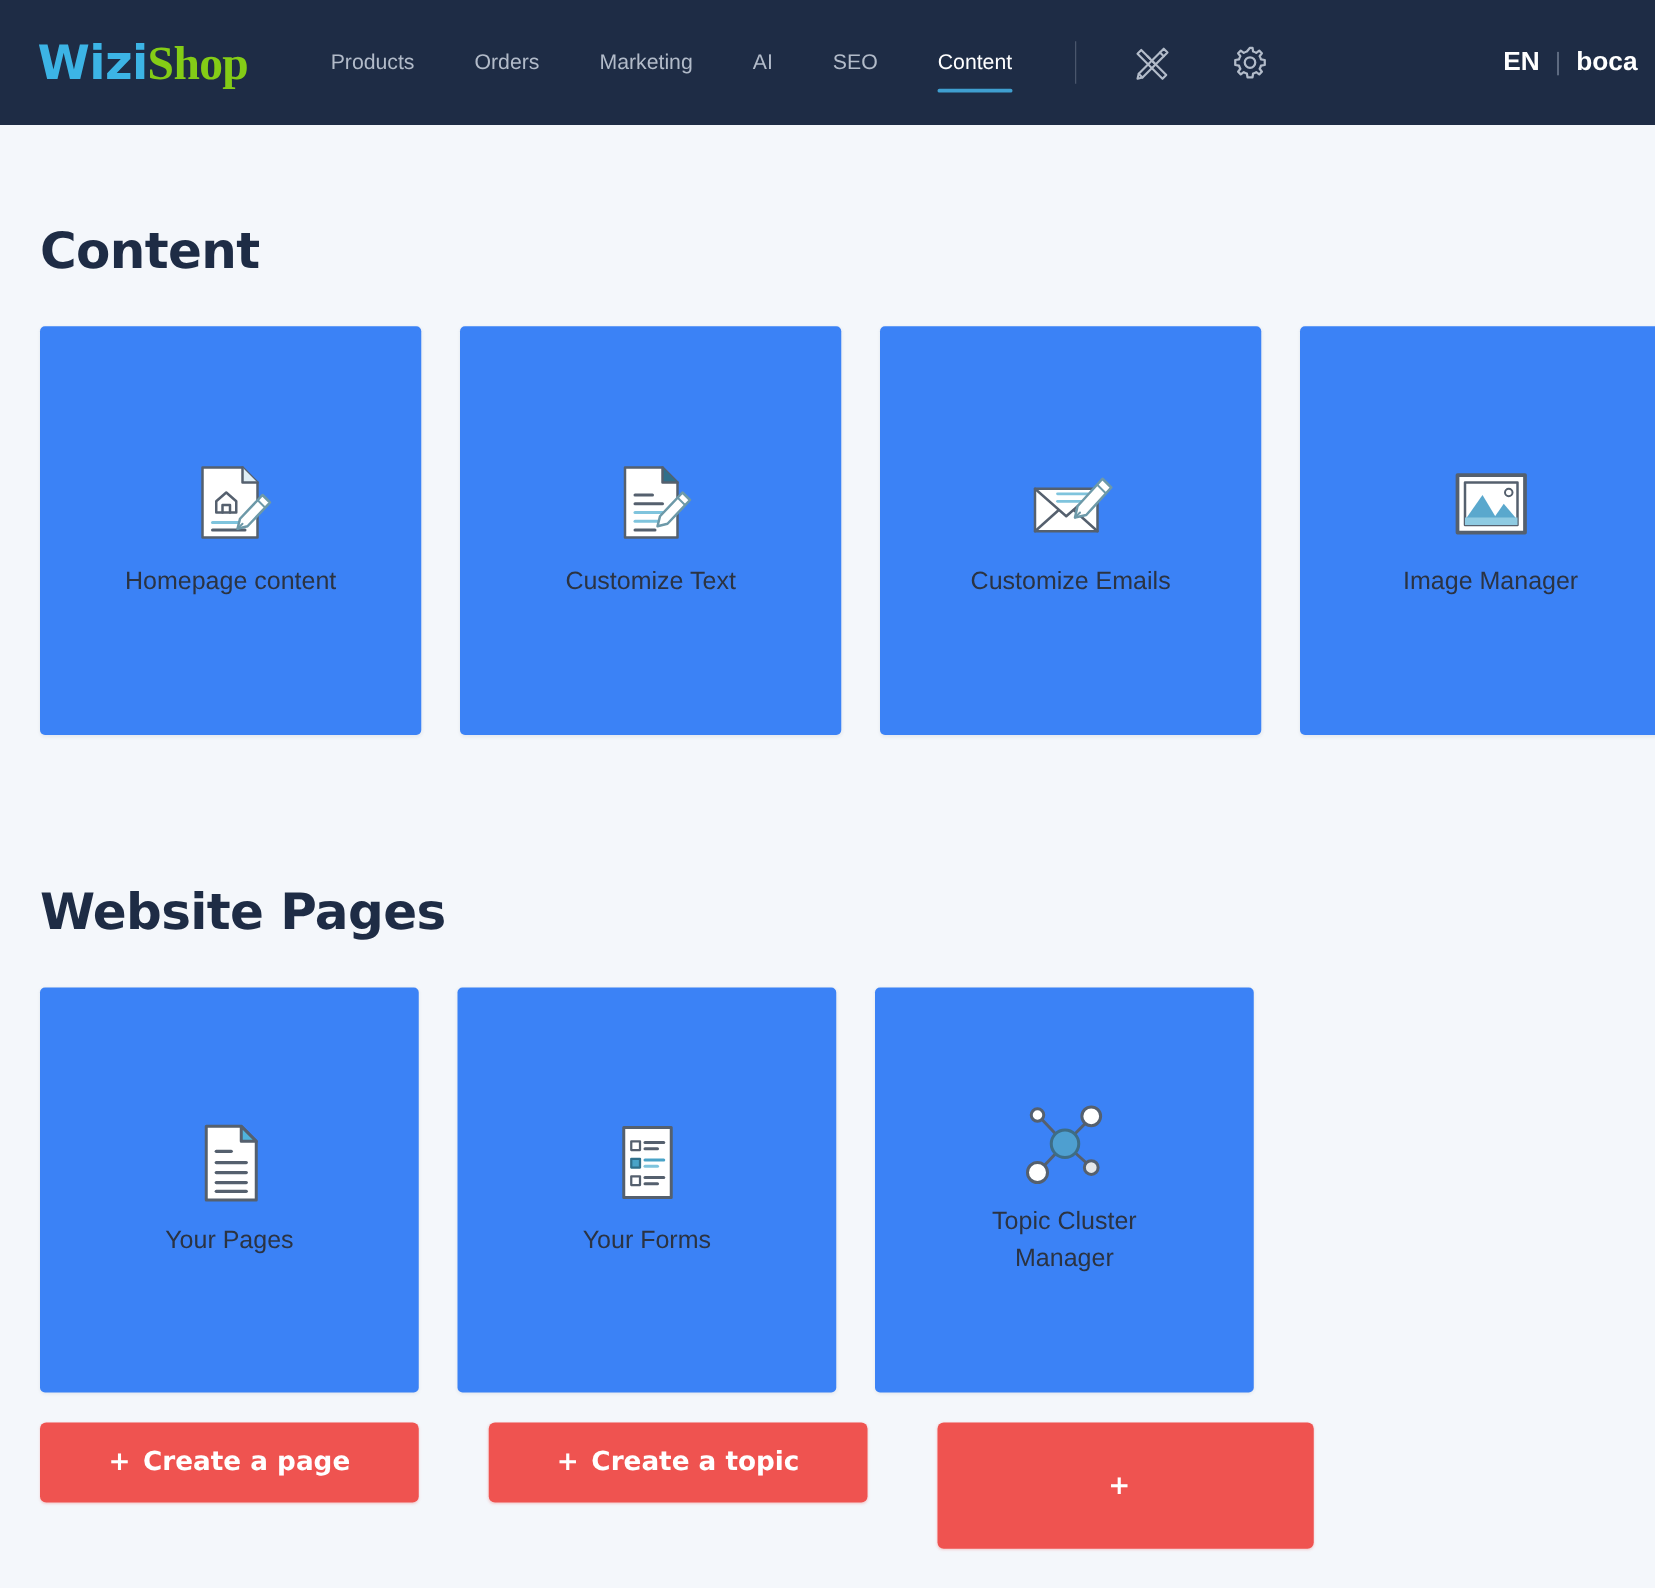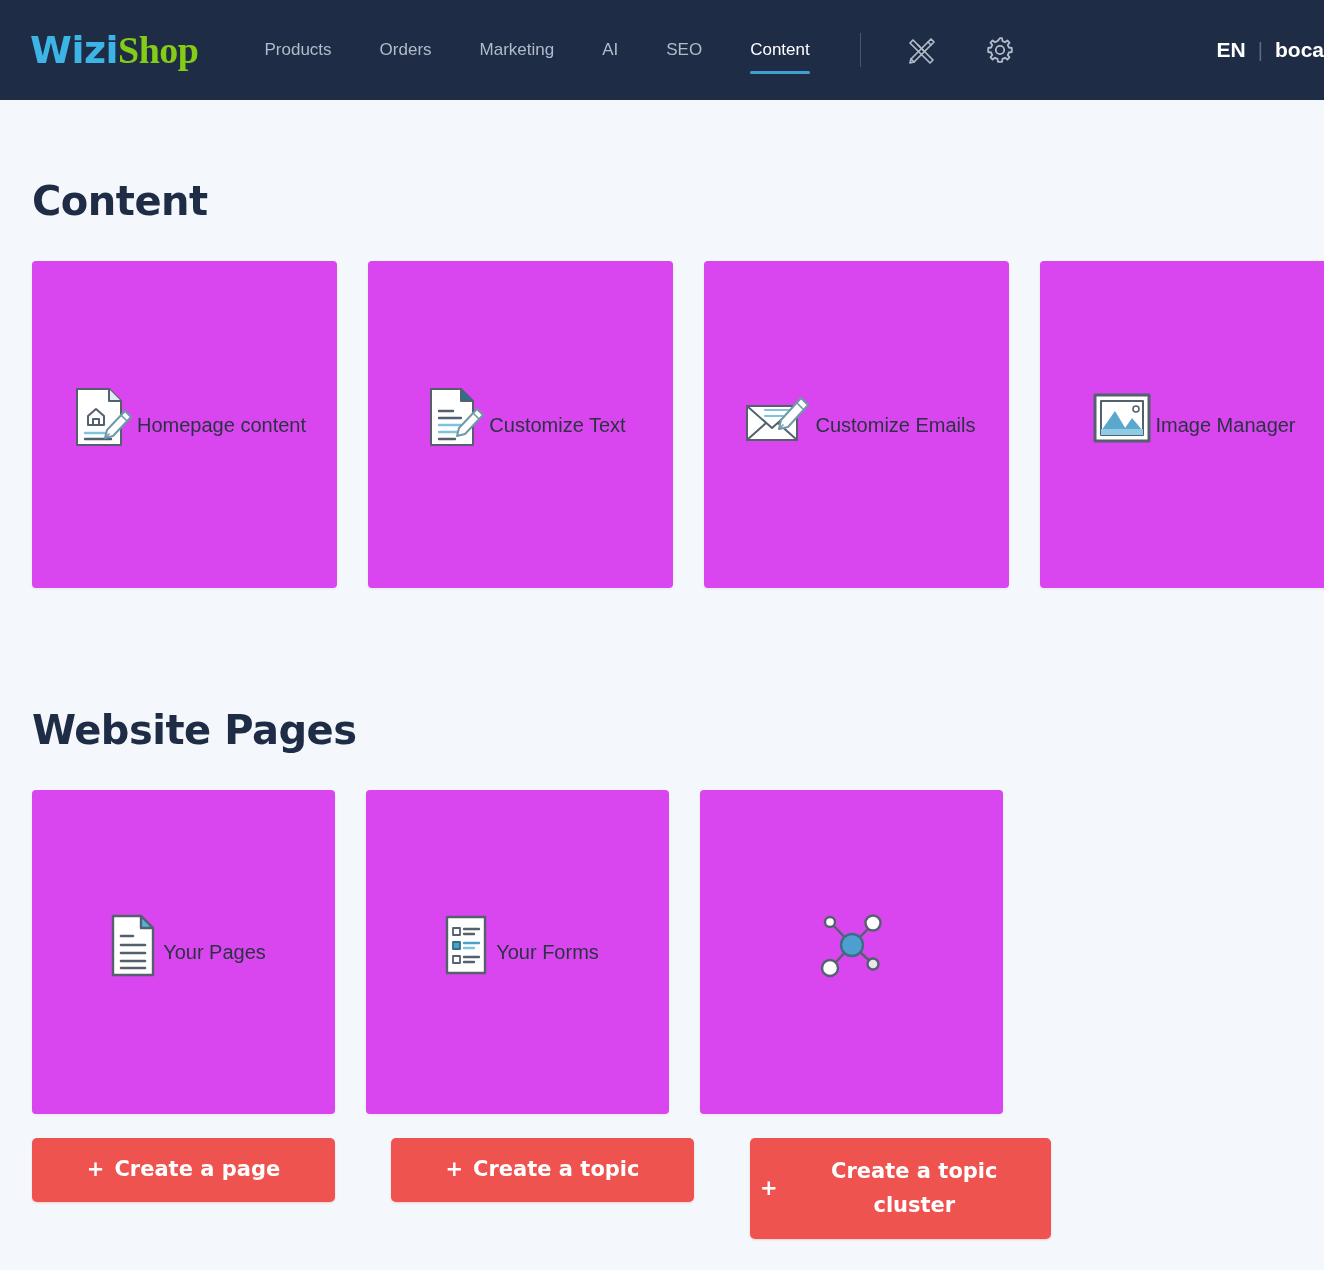--- a/index.html
+++ b/index.html
@@ -91,7 +91,7 @@
     display: flex;
     align-items: flex-end;
     margin-left: auto;
-    padding-right: 0;
+    padding-right: 14px;
     white-space: nowrap;
   }
 

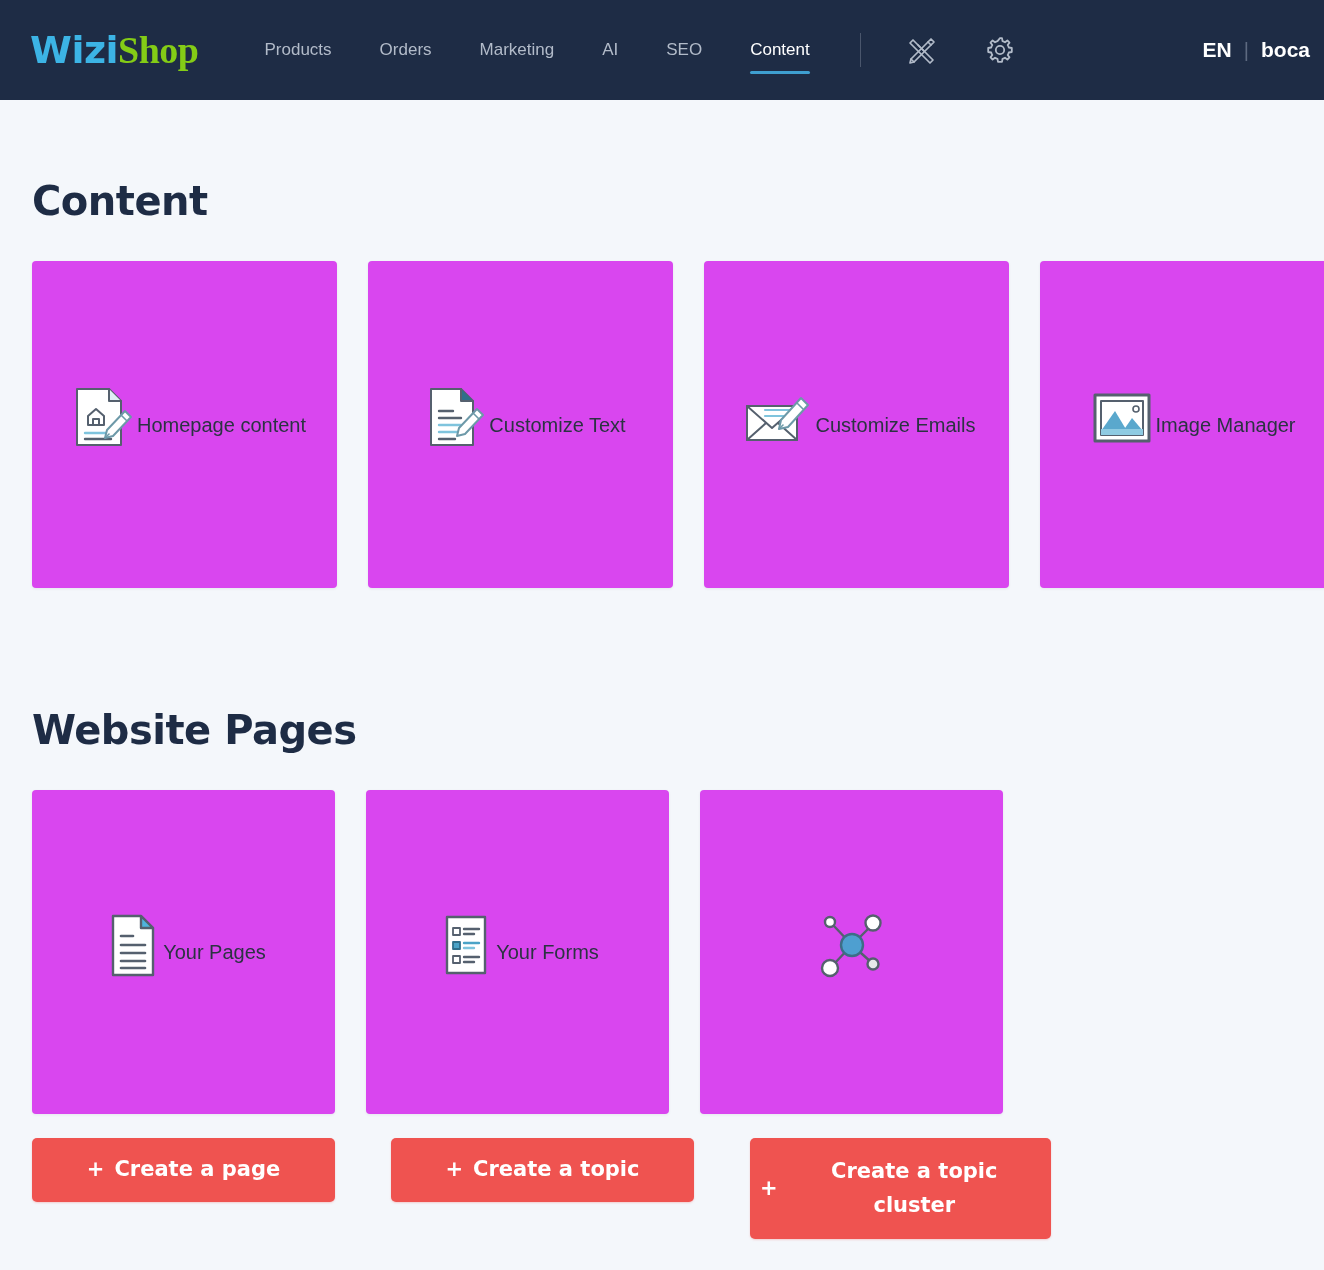--- a/index.html
+++ b/index.html
@@ -133,11 +133,11 @@
   }
 
   .card {
-    background: #d946ef;
+    background: #3b82f6;
     border-radius: 4px;
     box-shadow: 0 1px 3px rgba(30,44,69,0.07);
     display: flex;
-    flex-direction: row;
+    flex-direction: column;
     align-items: center;
     justify-content: center;
     cursor: pointer;

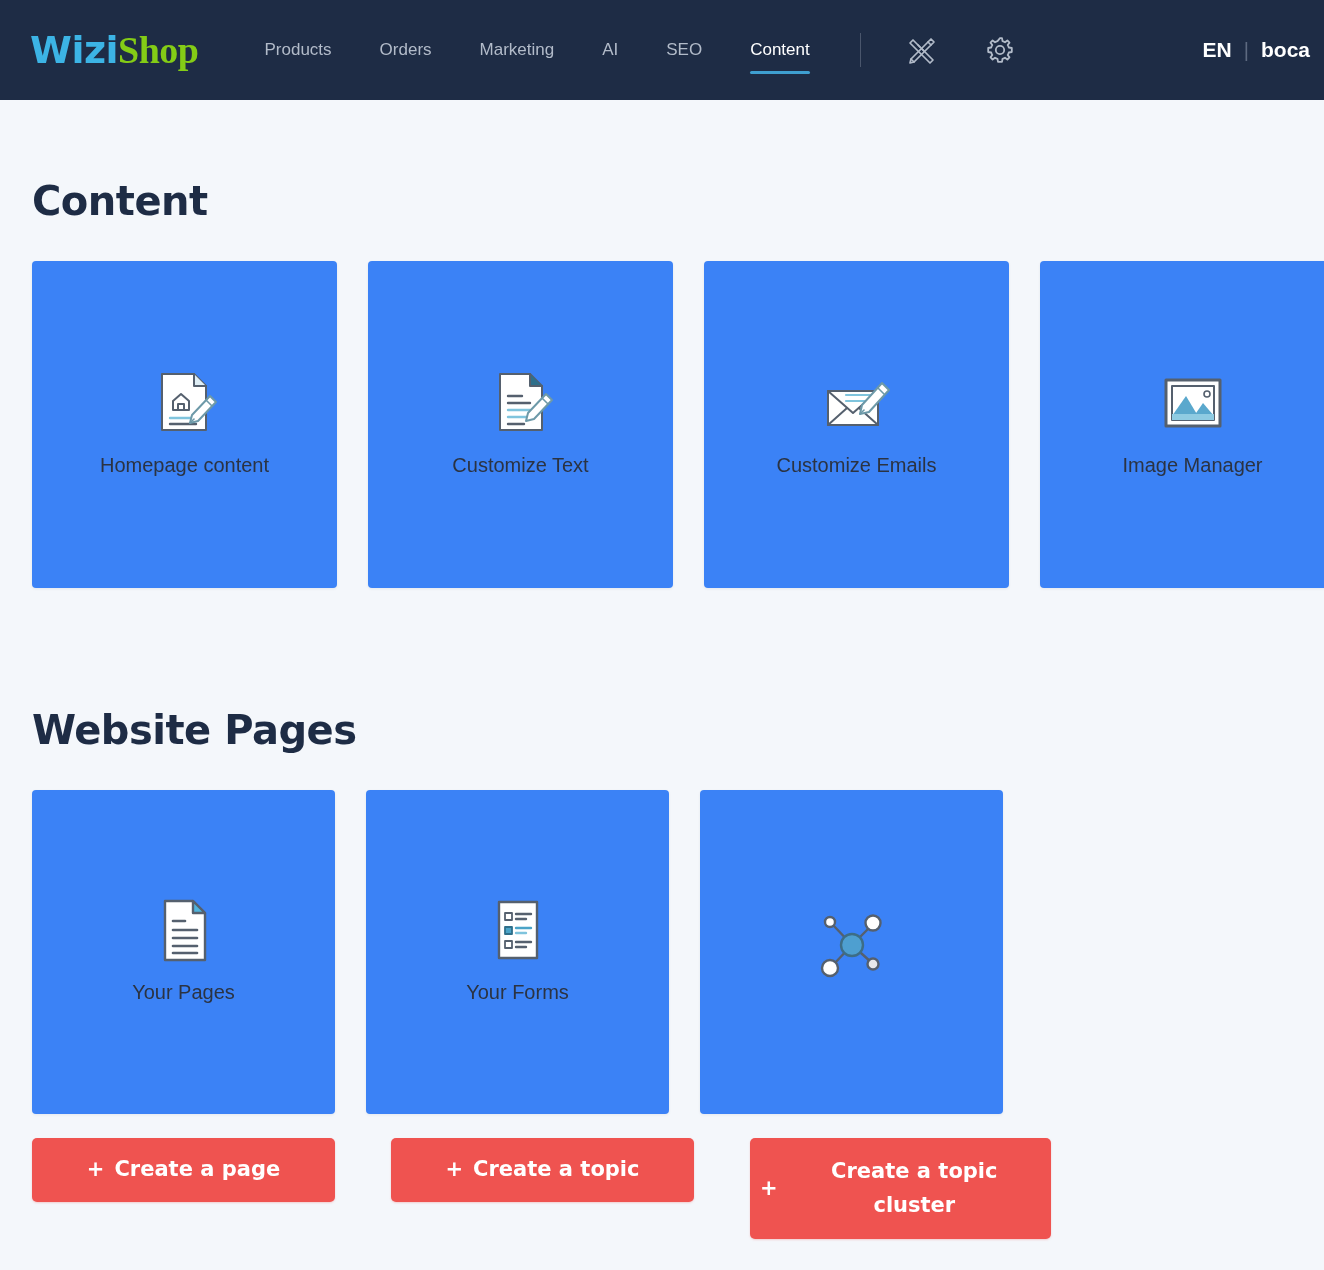--- a/index.html
+++ b/index.html
@@ -362,6 +362,7 @@
           <circle cx="58" cy="54" r="5.5" fill="#e6e8ea" stroke="#55606e" stroke-width="2.4"></circle>
         </svg>
       </div>
+      <div class="card-label">Topic Cluster Manager</div>
     </div>
   </div>
 

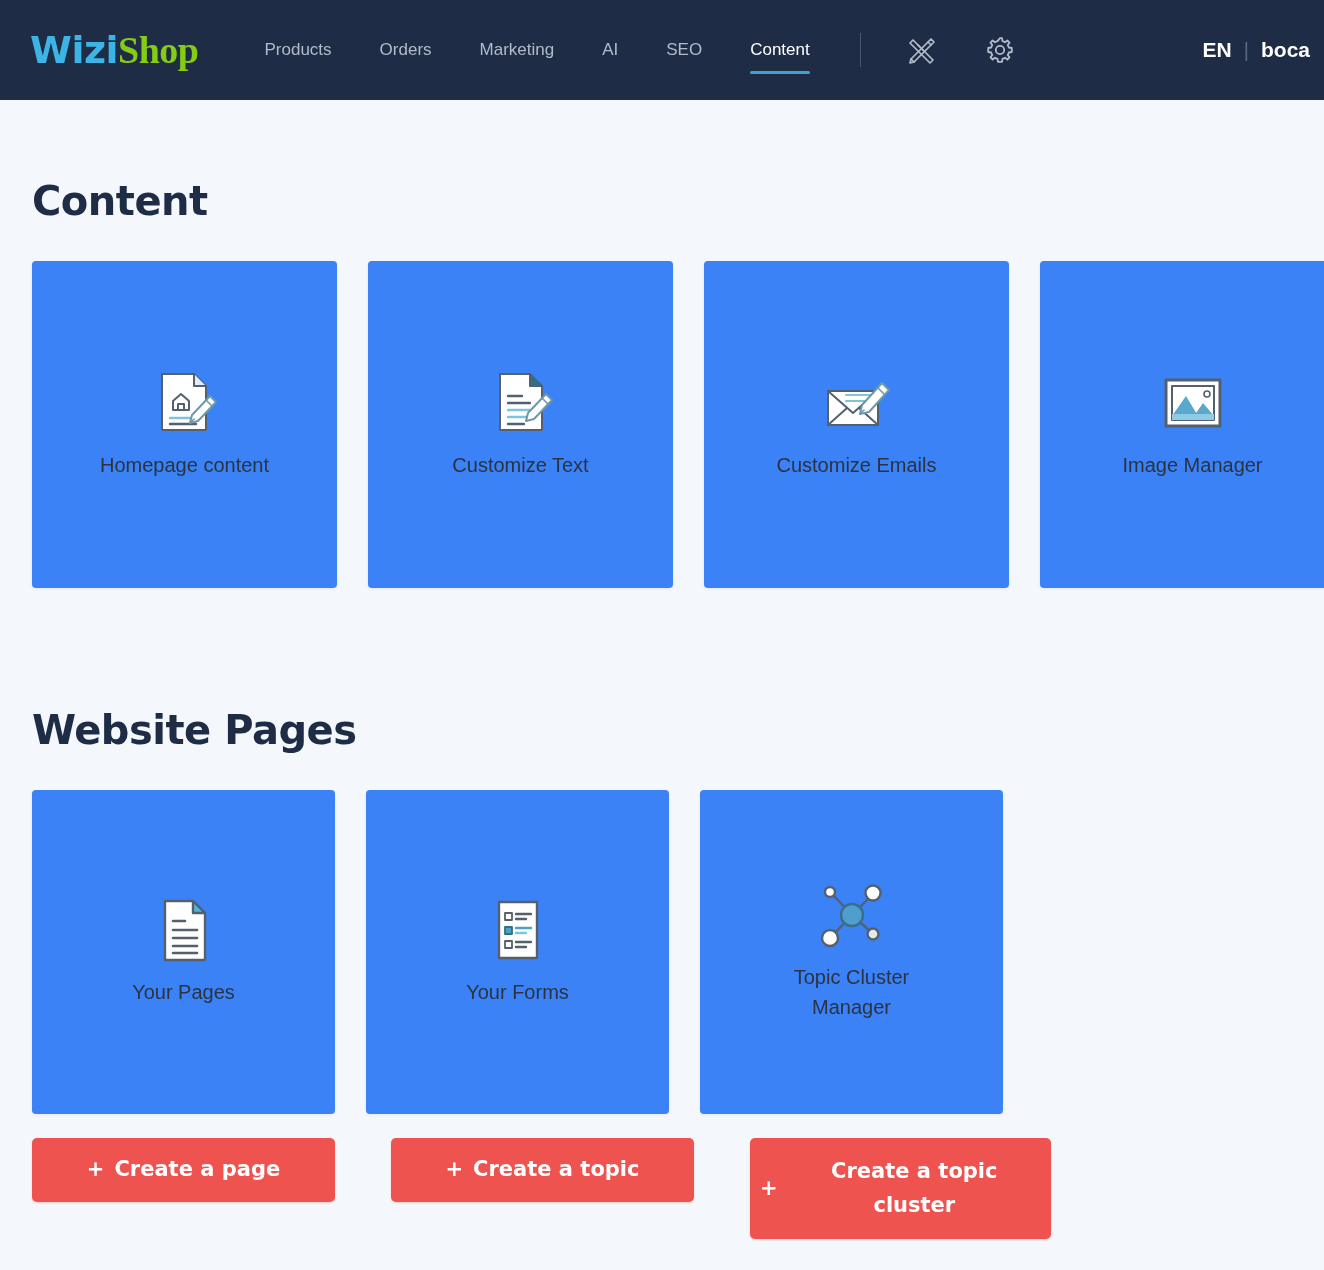--- a/index.html
+++ b/index.html
@@ -379,7 +379,6 @@
 
     <button class="btn btn-cluster">
       <span class="plus">+</span>
-      <span class="two-line">Create a topic cluster</span>
     </button>
   </div>
 

